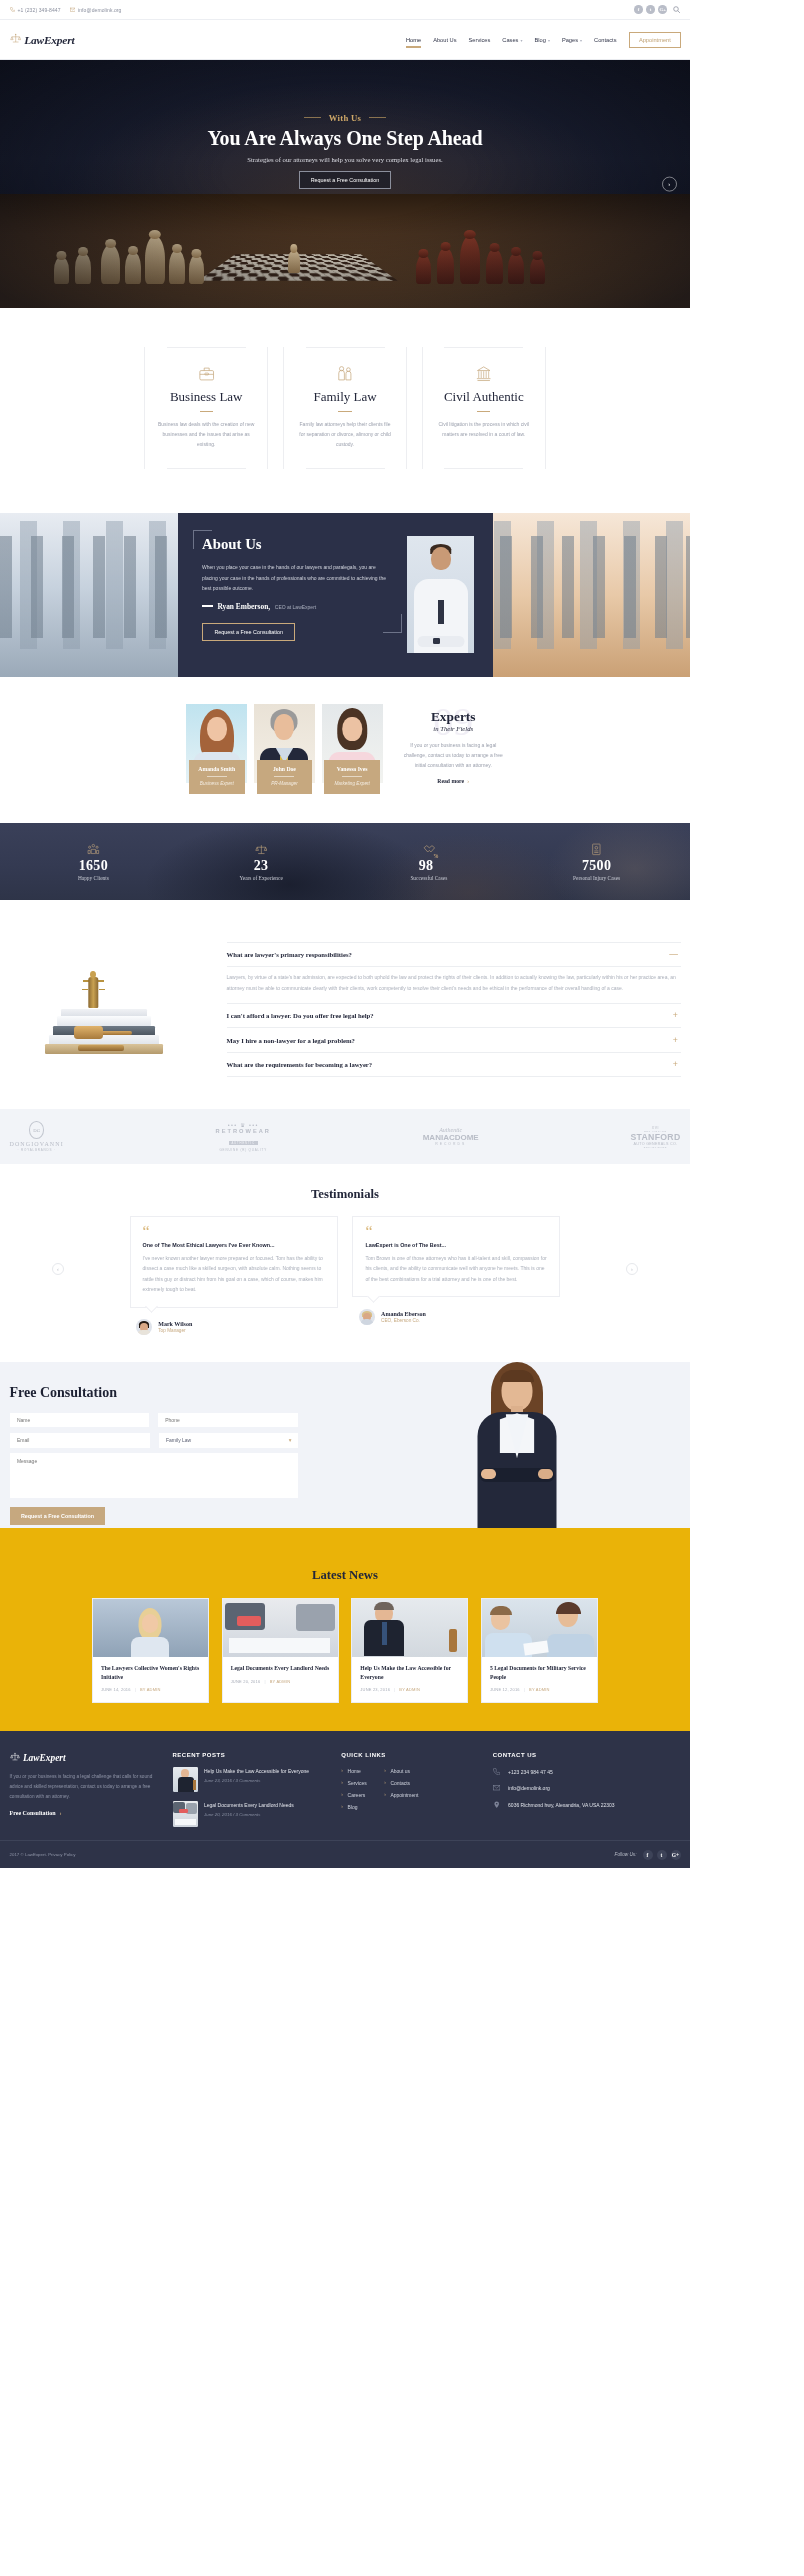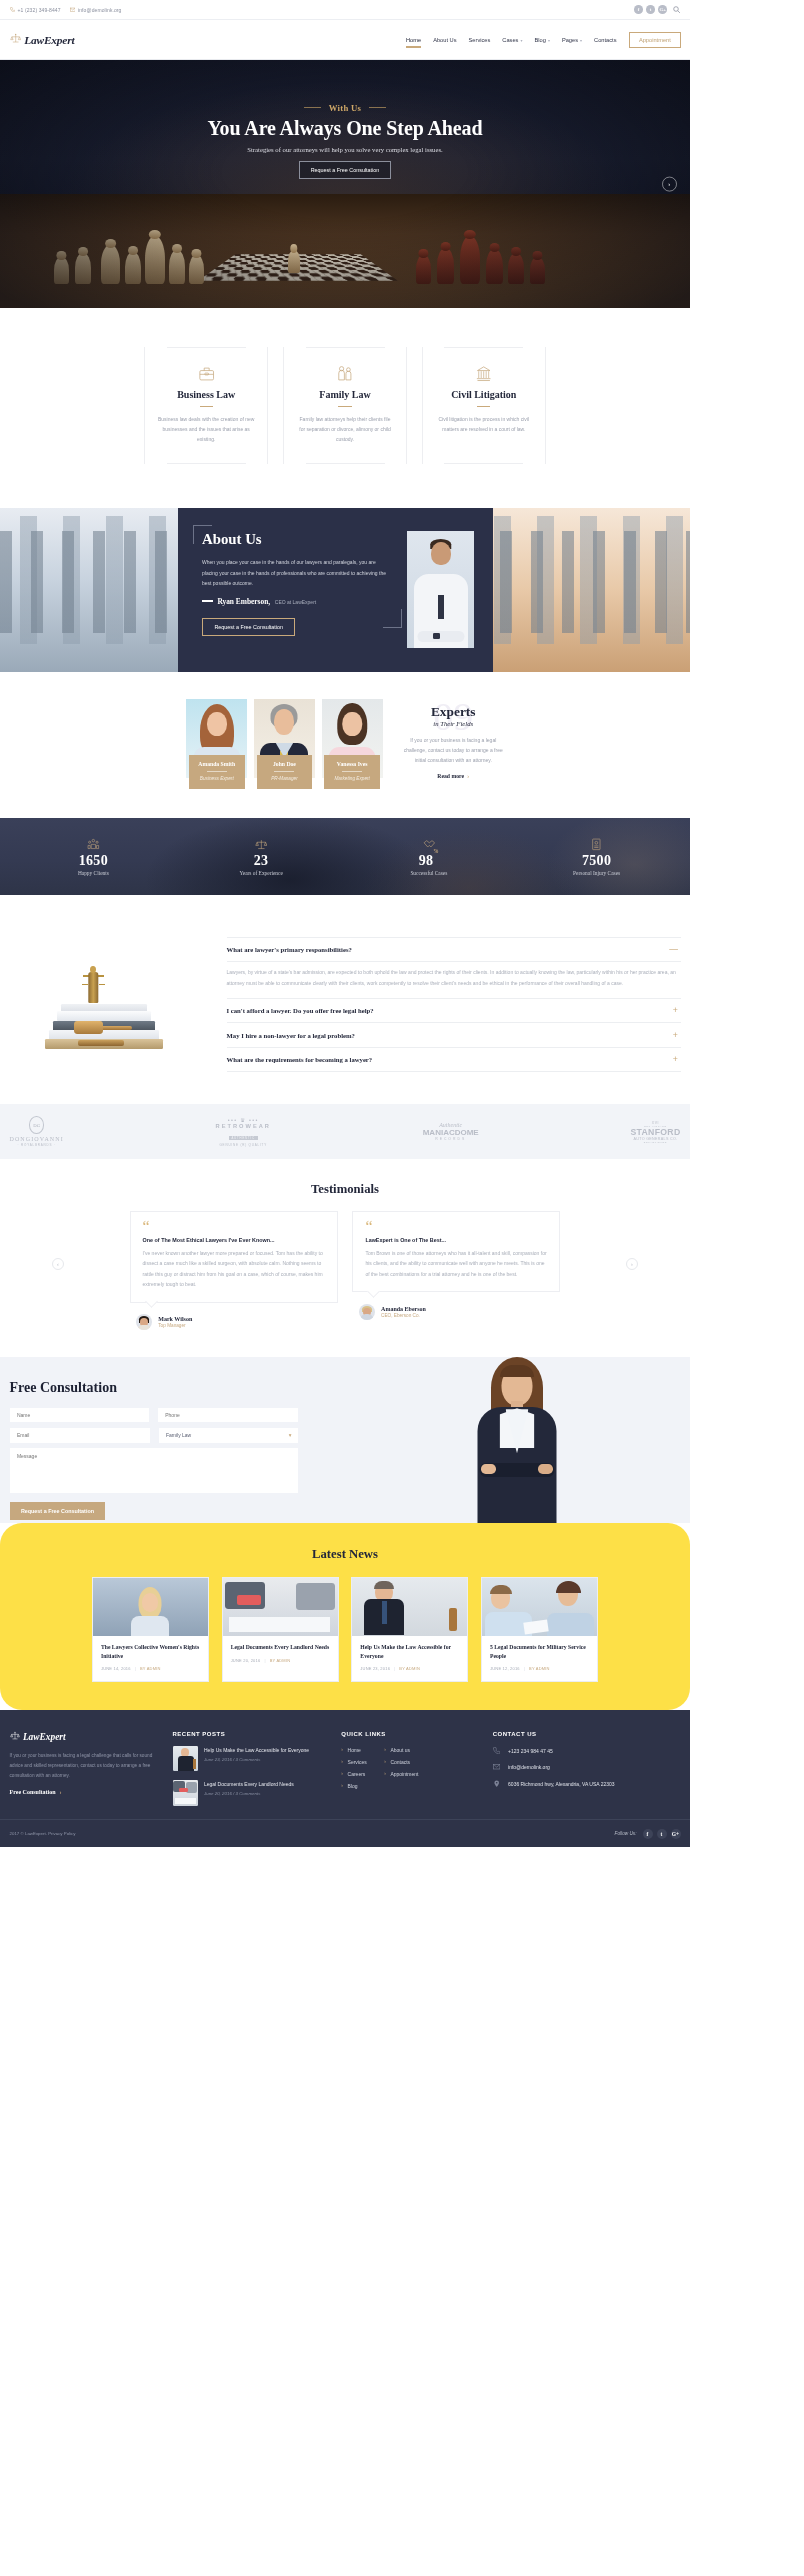--- a/index.html
+++ b/index.html
@@ -81,7 +81,7 @@
     background: inherit;
   }
   .hero-vig { position: absolute; inset: 0; background: radial-gradient(ellipse at 50% 45%, rgba(0,0,0,0) 25%, rgba(8,10,18,.72) 95%); }
-  .hero-inner { position: relative; z-index: 5; text-align: center; padding-top: 38px; }
+  .hero-inner { position: relative; z-index: 5; text-align: center; padding-top: 48px; }
   .hero-kicker {
     font-family: "Liberation Serif", serif; font-weight: bold; font-size: 8.7px;
     color: #cfa868; letter-spacing: 0.3px; display: inline-flex; align-items: center; gap: 7.4px;

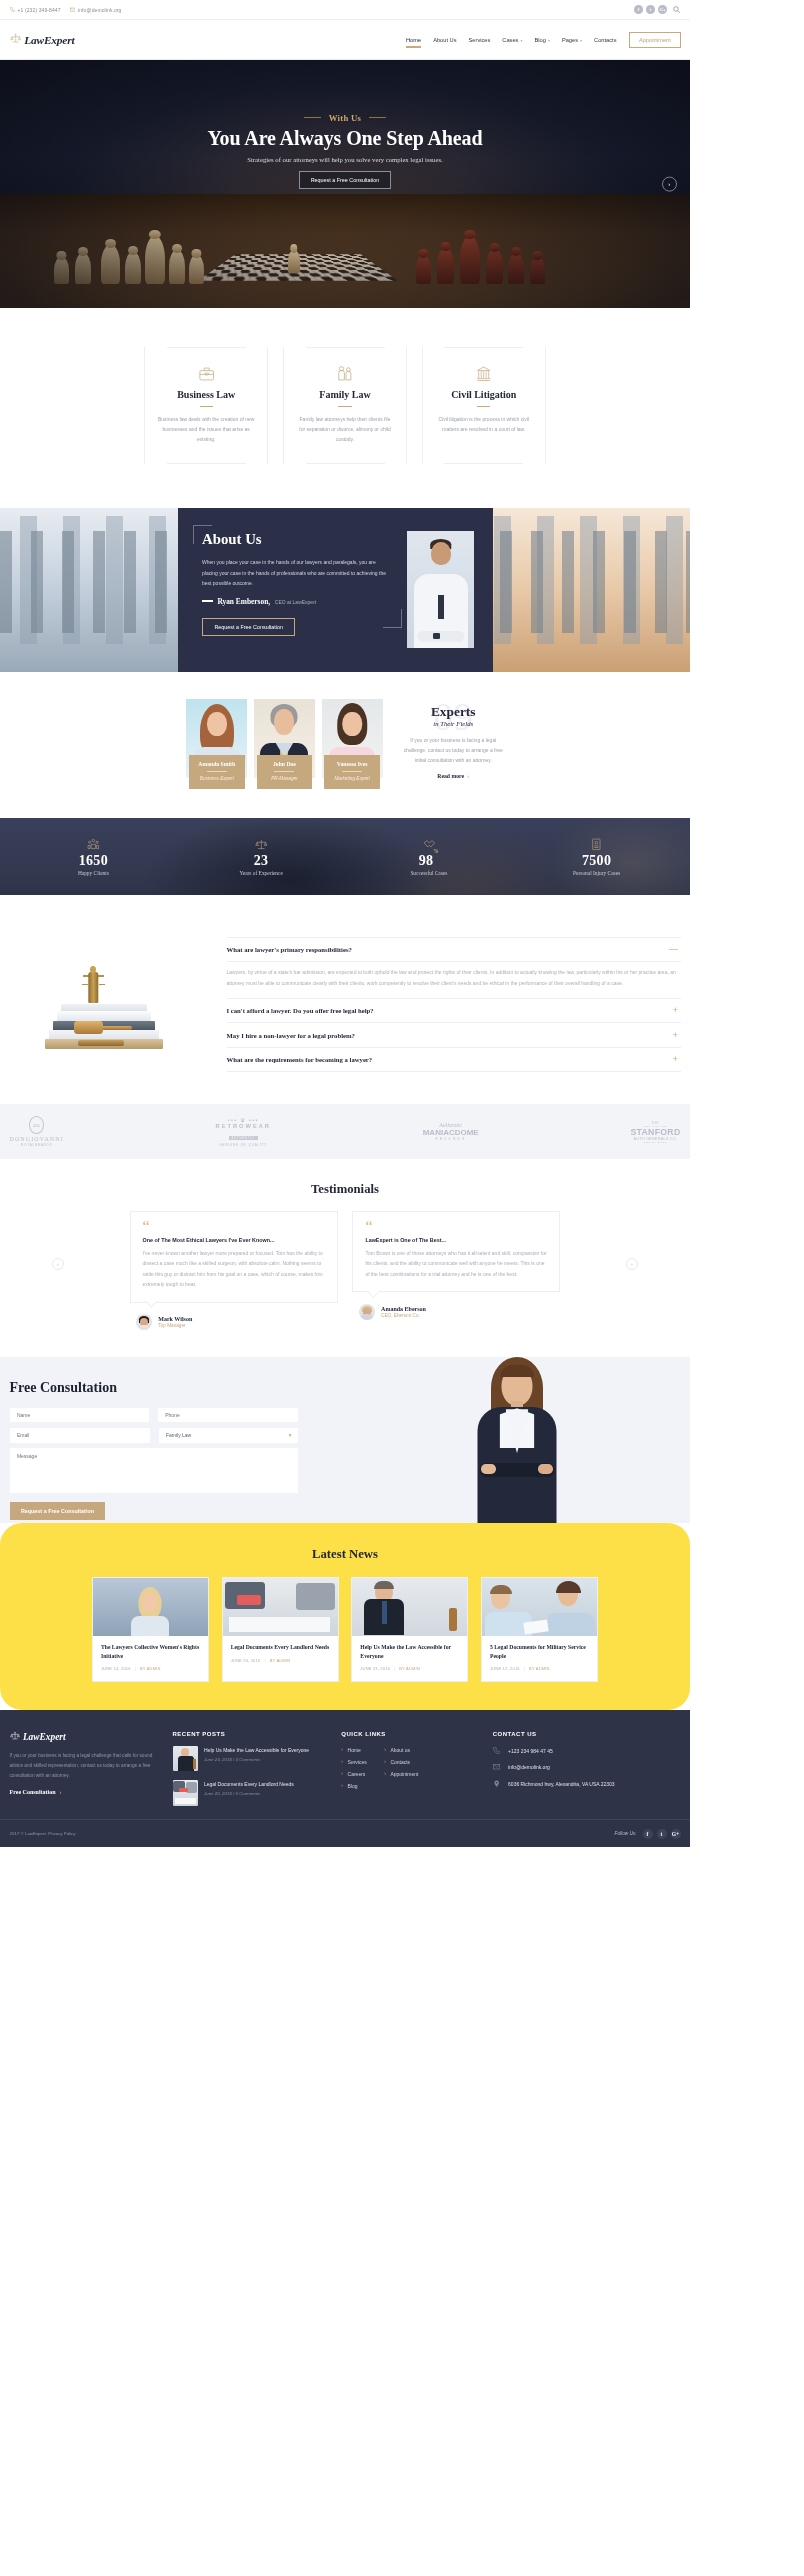--- a/index.html
+++ b/index.html
@@ -120,7 +120,7 @@
   }
   .svc-card:before { top: 0; } .svc-card:after { bottom: 0; }
   .svc-ico { height: 19px; display: flex; align-items: center; justify-content: center; }
-  .svc-title { font-family: "Liberation Serif", serif; font-weight: bold; font-size: 10px; color: #23273a; margin-top: 6px; }
+  .svc-title { font-family: "Liberation Serif", serif; font-weight: normal; font-size: 13px; color: #23273a; margin-top: 6px; }
   .svc-rule { width: 13.4px; height: 1.3px; background: #c9a97b; margin: 5.4px auto 6.7px; }
   .svc-desc { font-size: 5px; line-height: 2.0; color: #9a9fac; }
 

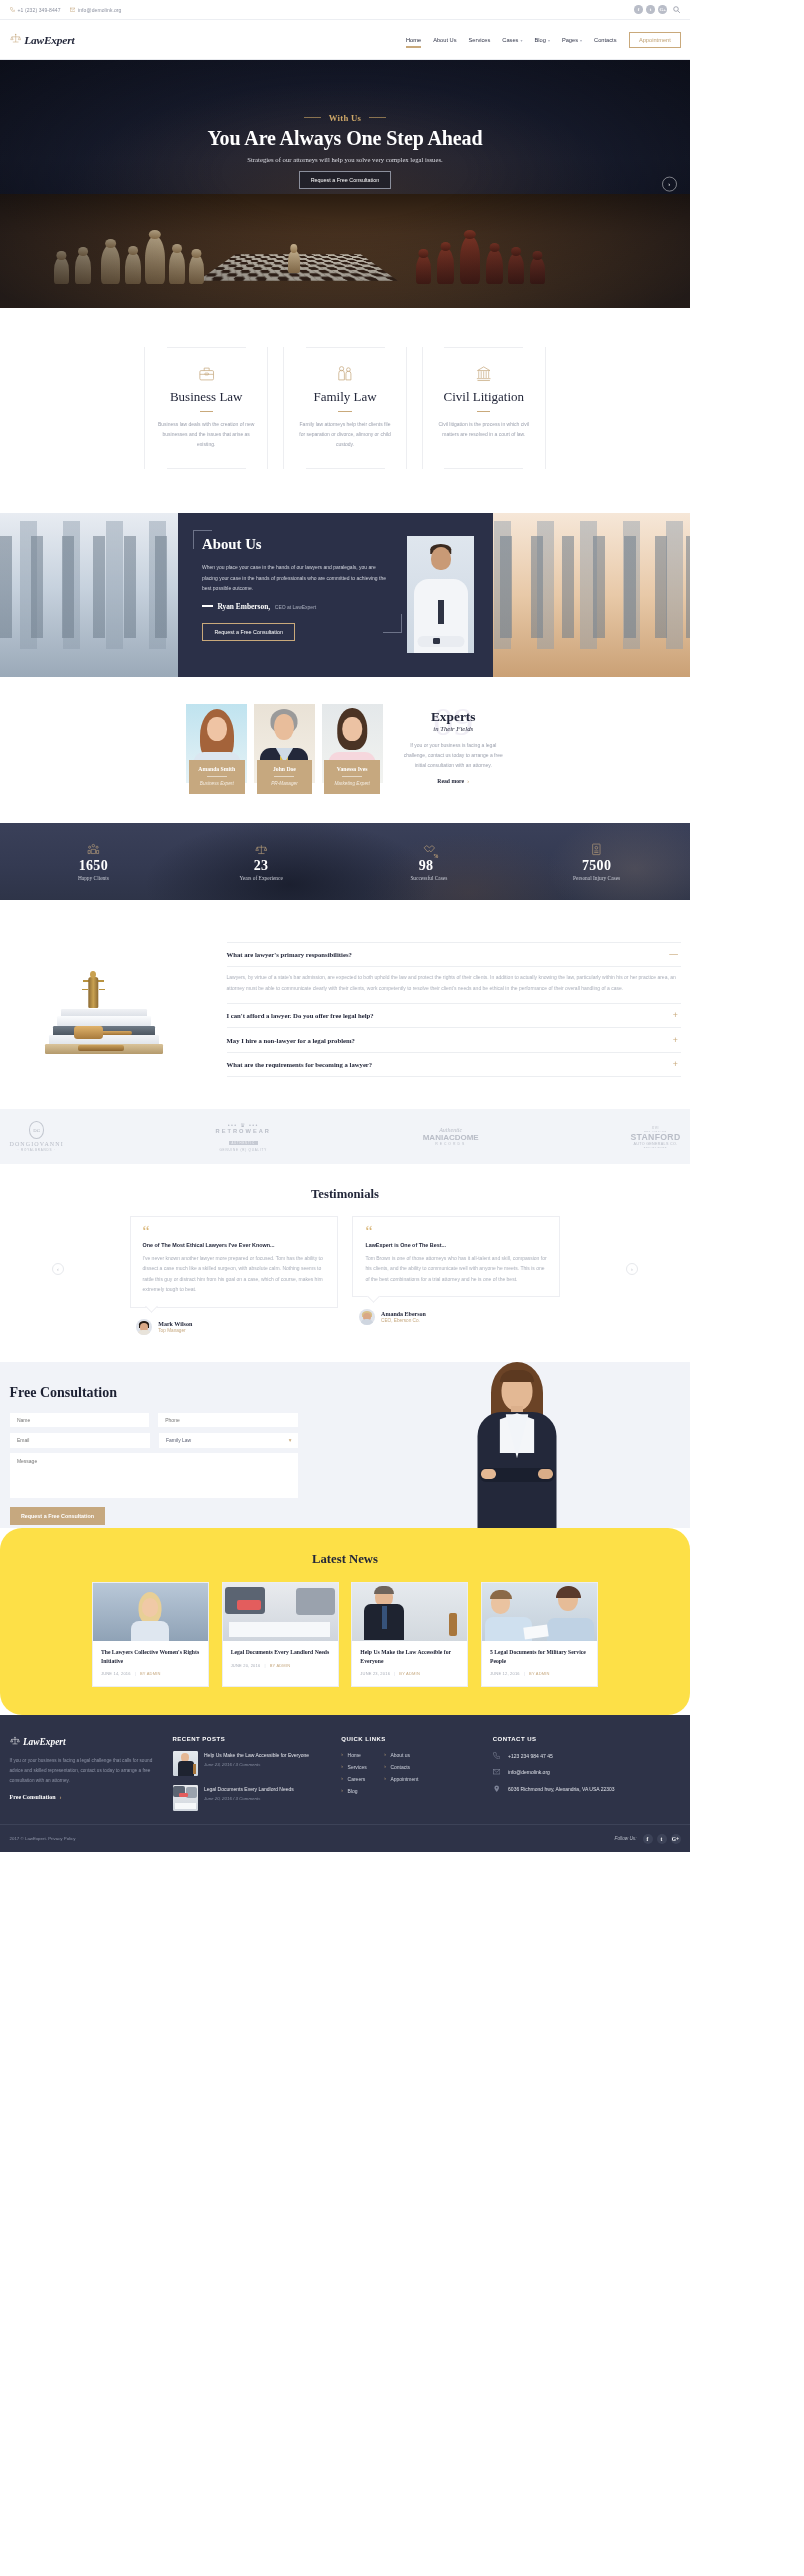--- a/index.html
+++ b/index.html
@@ -518,7 +518,7 @@
               <path d="M3 22h22M4 25h20" stroke="#c6a87f" stroke-width="1.2"></path>
             </svg>
         </div>
-        <div class="svc-title">Civil Litigation</div>
+        <div class="svc-title">Civil Authentic</div>
         <div class="svc-rule"></div>
         <div class="svc-desc">Civil litigation is the process in which civil matters are resolved in a court of law.</div>
       </div>

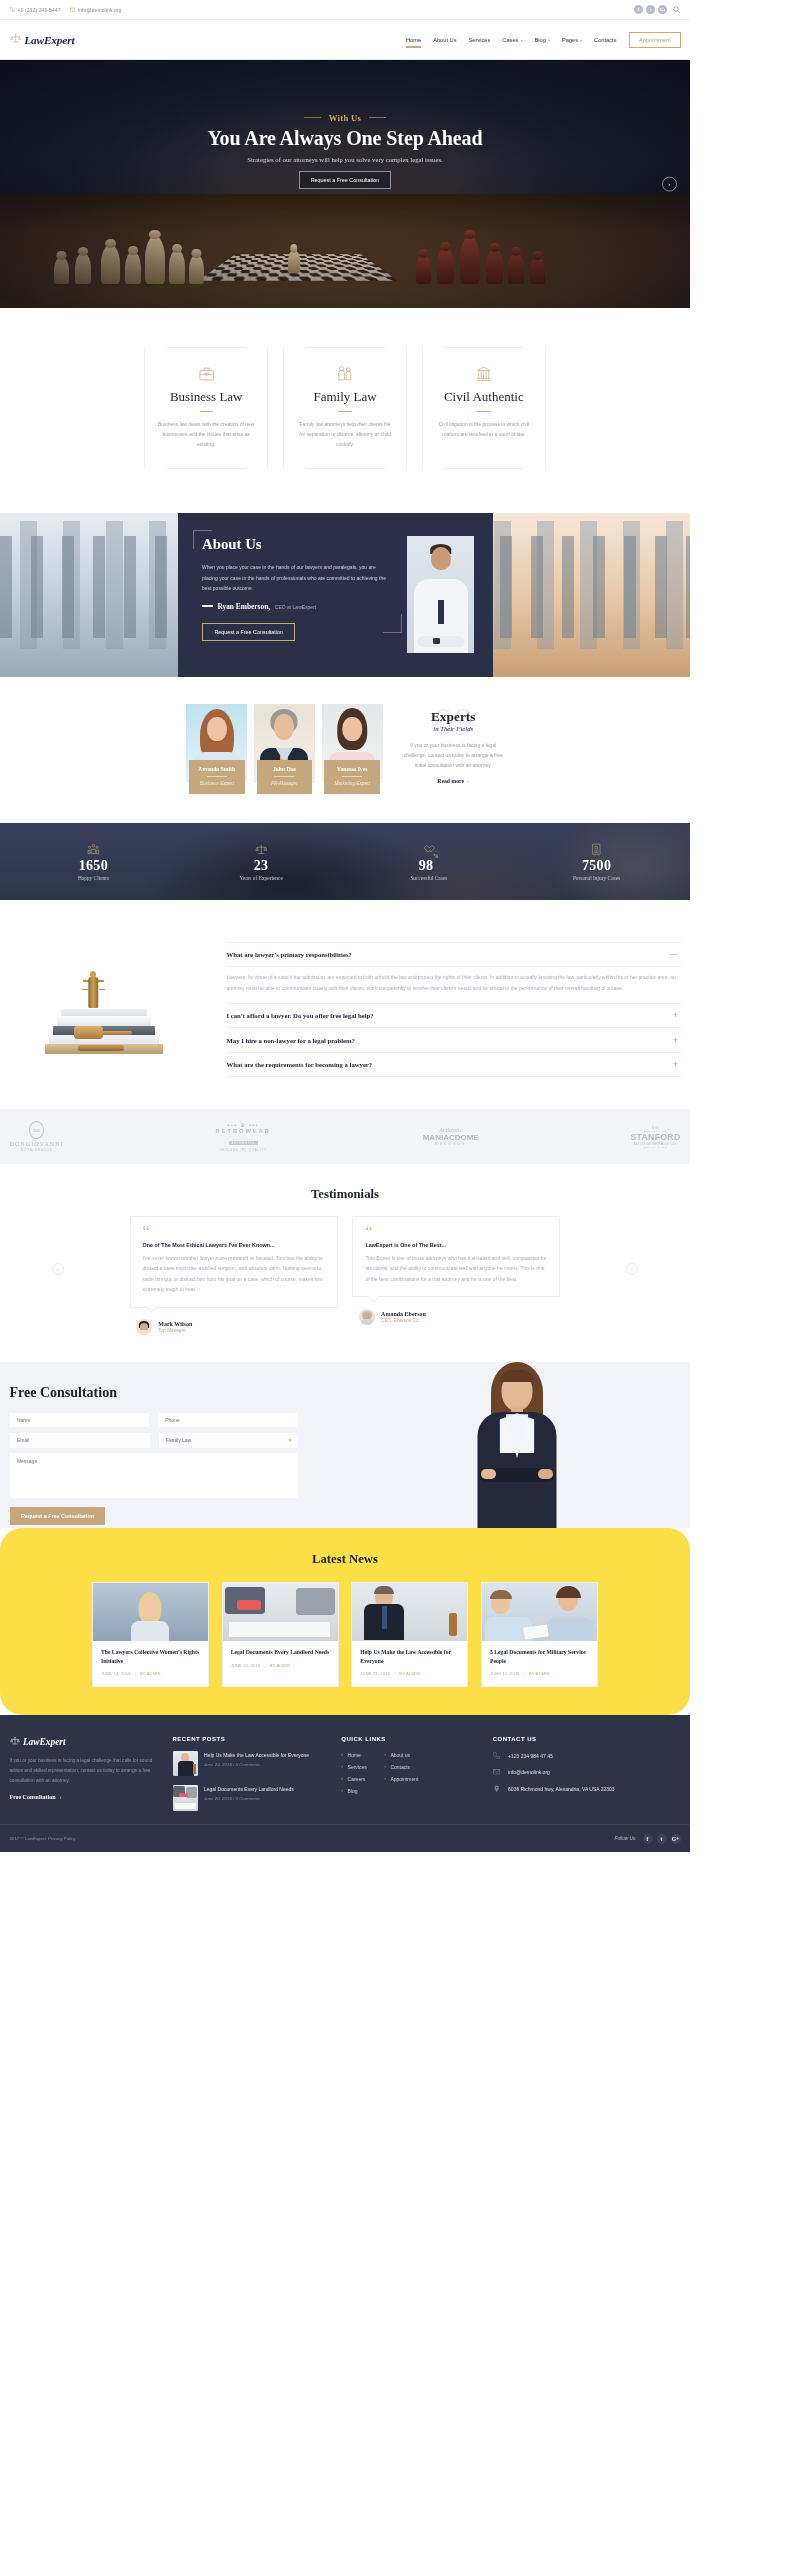--- a/index.html
+++ b/index.html
@@ -320,7 +320,7 @@
   .cp-hand2 { position:absolute; right:23px; top:107px; width:14.8px; height:10px; background:#d9ad88; border-radius:4.7px; }
 
   
-  .news { background: #fde047; padding: 24px 0 28px; border-radius: 22px; }
+  .news { background: #eab308; padding: 40px 0 28px; }
   .news h2 { text-align: center; font-family: "Liberation Serif", serif; font-weight: bold; font-size: 12.7px; color: #23273a; }
   .news-grid { display: flex; gap: 12.7px; justify-content: center; margin-top: 14.8px; }
   .ncard { width: 117px; border: 0.7px solid #eceef1; background: #fff; }

